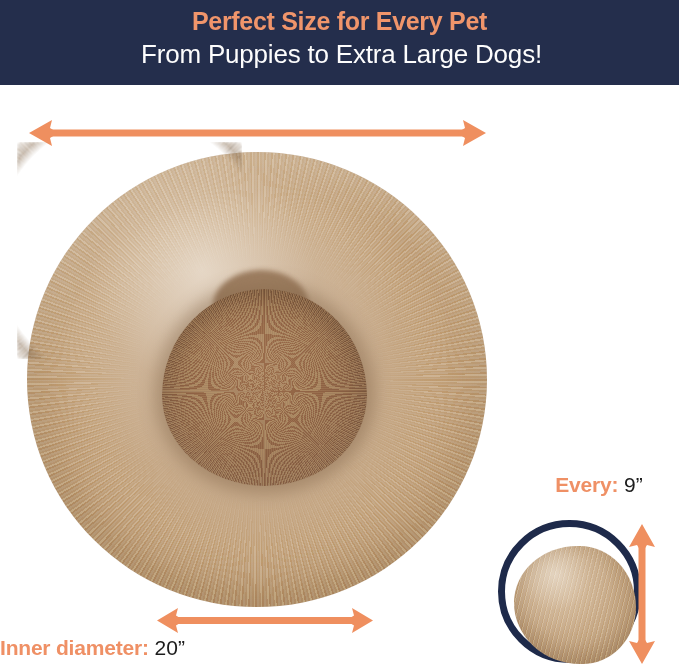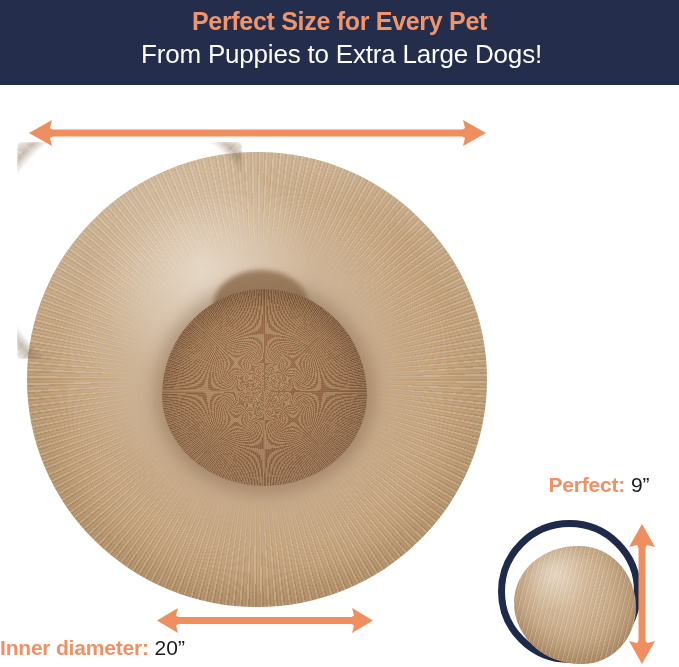--- a/index.html
+++ b/index.html
@@ -318,7 +318,7 @@
   </div>
 
   <div class="dim-label" id="height-label">
-    <span class="lab">Perfect:</span>
+    <span class="lab">Every:</span>
     <span class="val">9”</span>
   </div>
 

